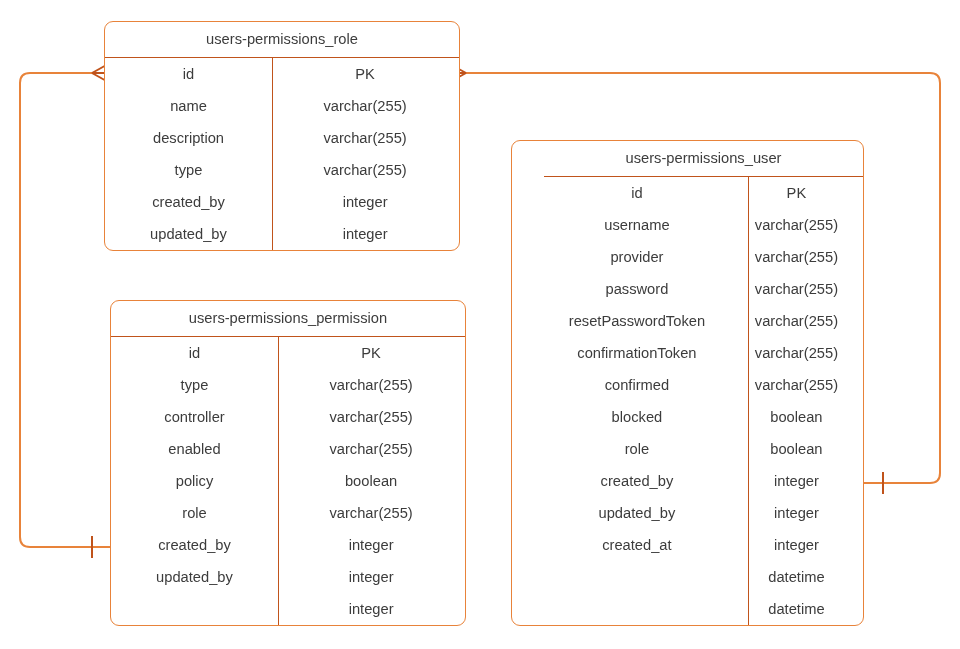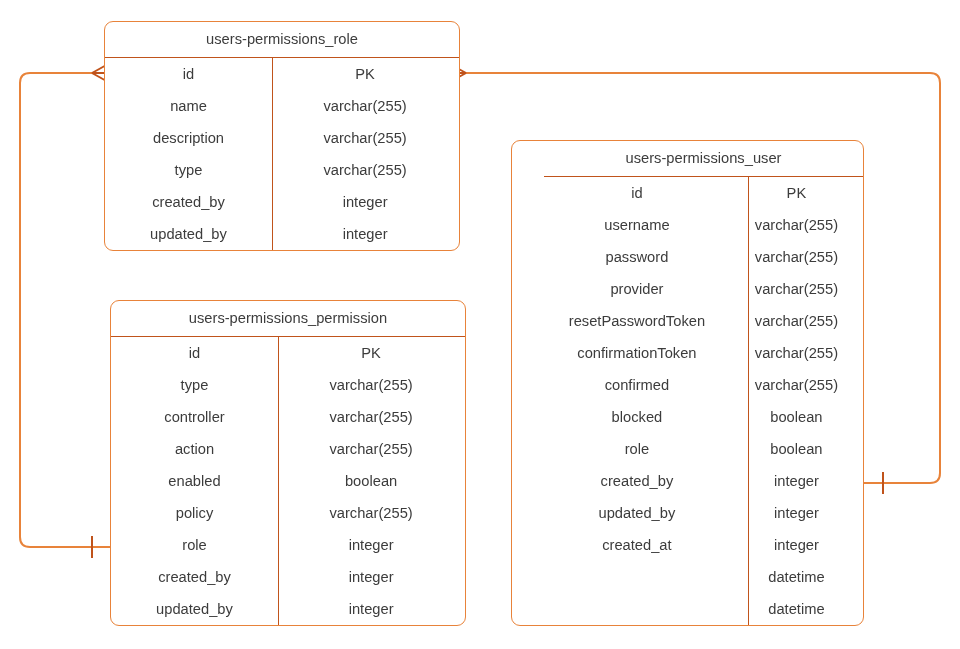--- a/index.html
+++ b/index.html
@@ -148,8 +148,8 @@
           <div class="col col-name" style="width: 204px;">
             <div class="cell">id</div>
             <div class="cell">username</div>
+            <div class="cell">provider</div>
             <div class="cell">password</div>
-            <div class="cell">provider</div>
             <div class="cell">resetPasswordToken</div>
             <div class="cell">confirmationToken</div>
             <div class="cell">confirmed</div>

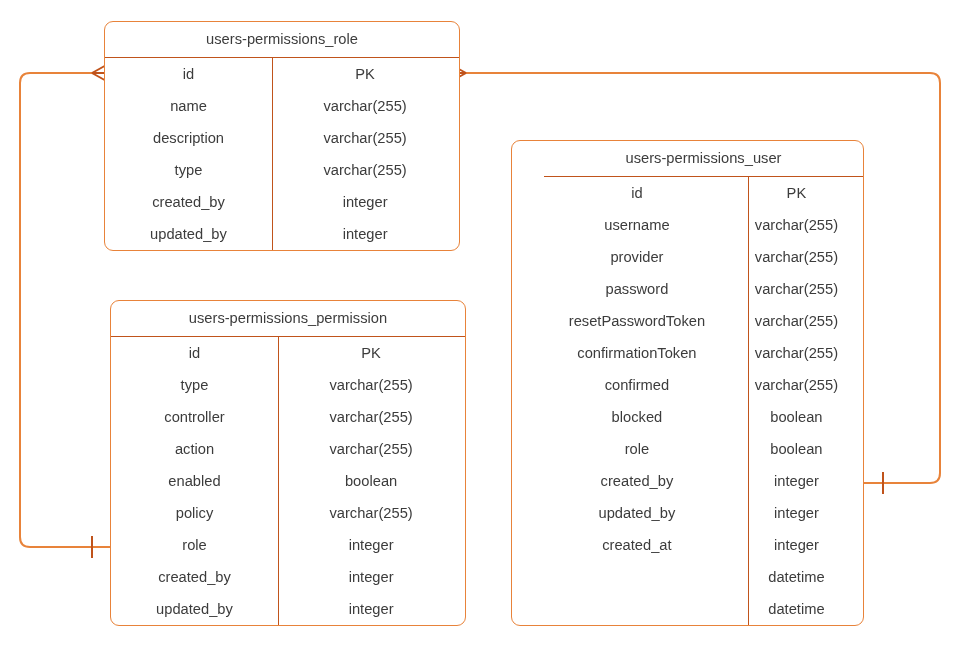--- a/index.html
+++ b/index.html
@@ -121,7 +121,6 @@
             <div class="cell">id</div>
             <div class="cell">type</div>
             <div class="cell">controller</div>
-            <div class="cell">action</div>
             <div class="cell">enabled</div>
             <div class="cell">policy</div>
             <div class="cell">role</div>

